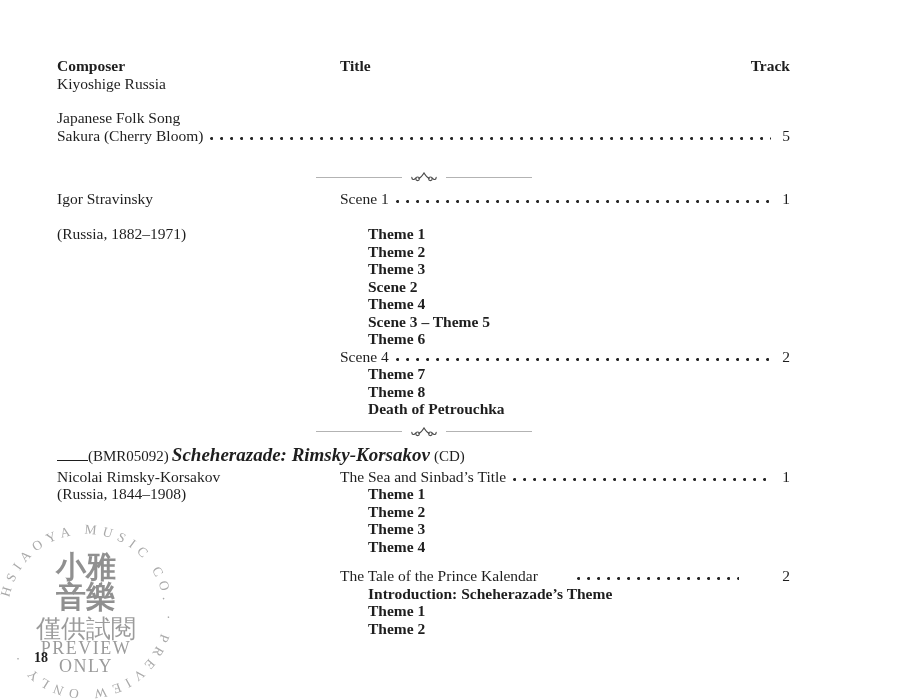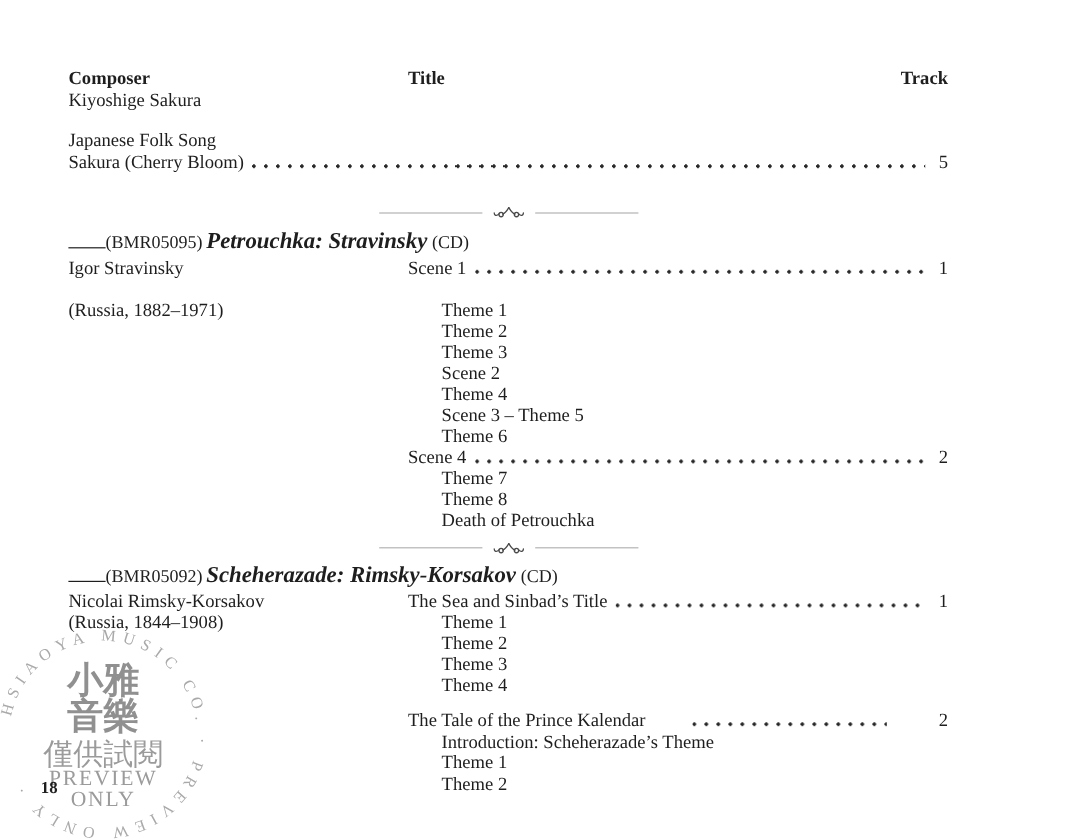--- a/index.html
+++ b/index.html
@@ -82,7 +82,7 @@
 
     <div class="row">
       <div class="col-left">
-        <div>Kiyoshige Sakura</div>
+        <div>Kiyoshige Russia</div>
       </div>
     </div>
 

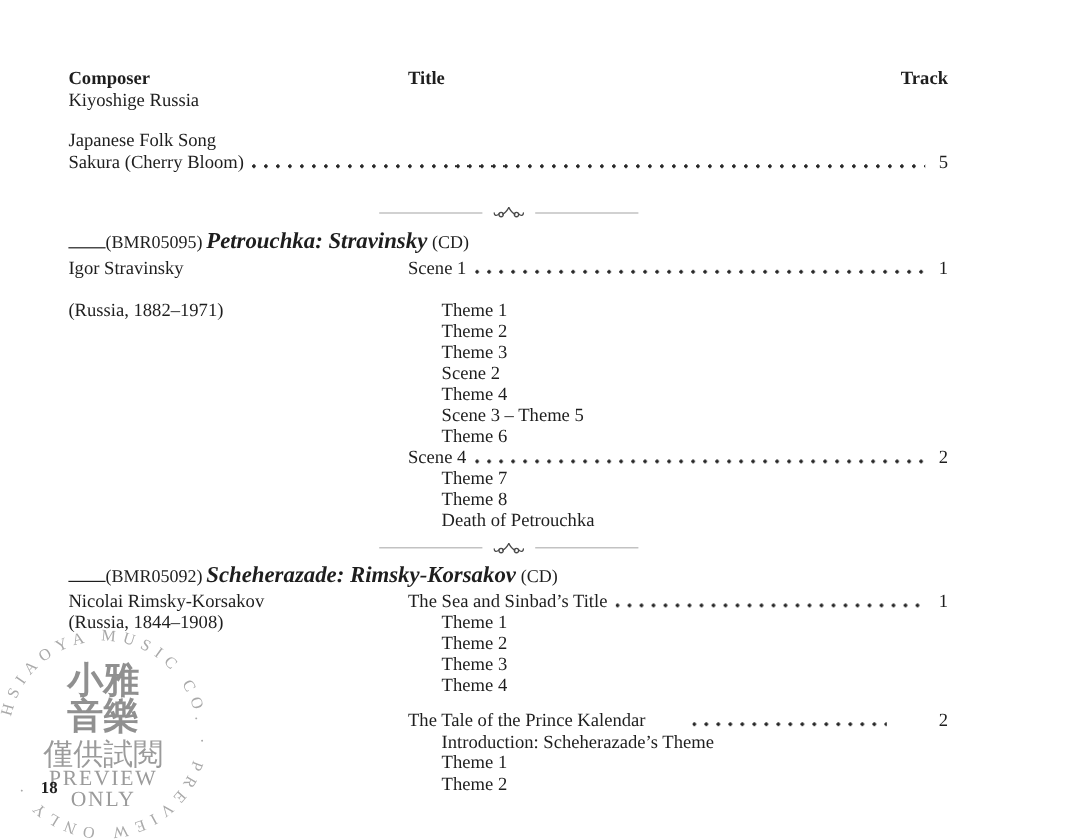--- a/index.html
+++ b/index.html
@@ -114,9 +114,6 @@
       <div class="divline"></div>
     </div>
 
-    <div class="sec-head">
-      <span class="blank"></span><span class="cat">(BMR05095)</span><span class="wt">Petrouchka: Stravinsky</span><span class="fmt">(CD)</span>
-    </div>
 
     <div class="row">
       <div class="col-left">

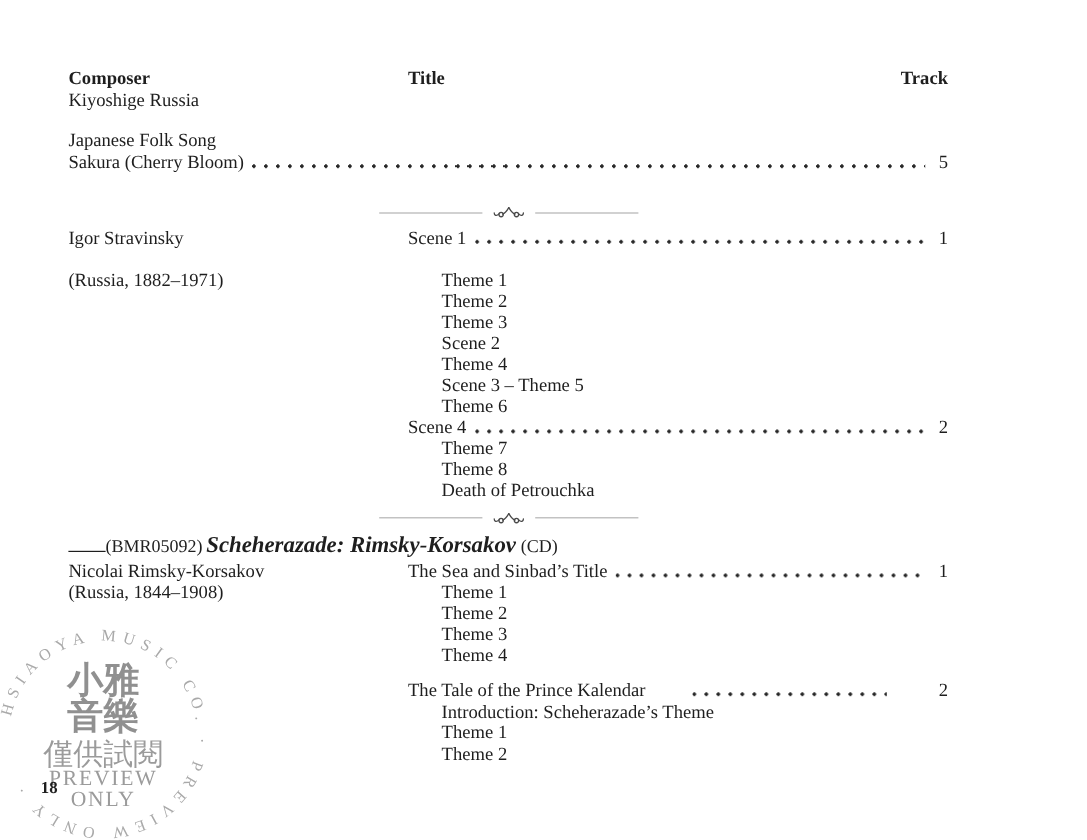--- a/index.html
+++ b/index.html
@@ -26,7 +26,7 @@
     background-size:10px 5px; background-repeat:repeat-x;
   }
   .tnum { min-width:11px; text-align:right; }
-  .ind { padding-left:28px; }
+  .ind { padding-left:28px;font-weight:bold; }
   .gap-above { margin-top:12px;gap:32px; }
 
   

